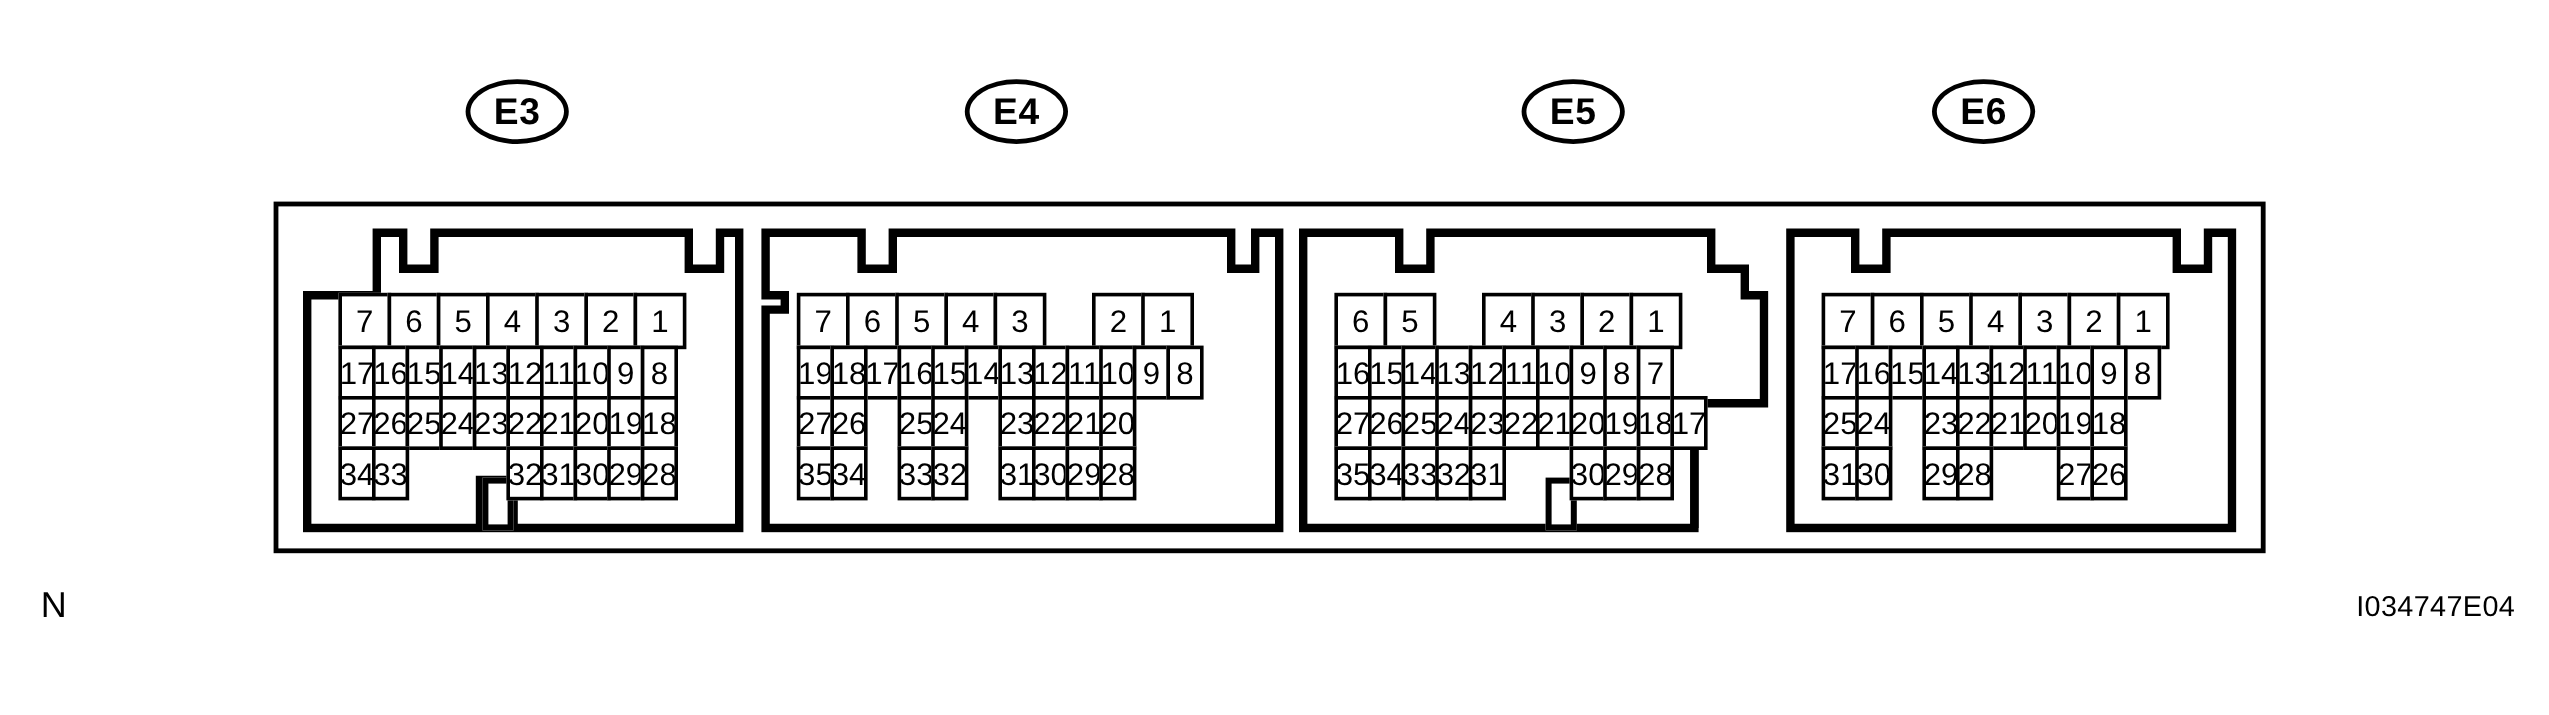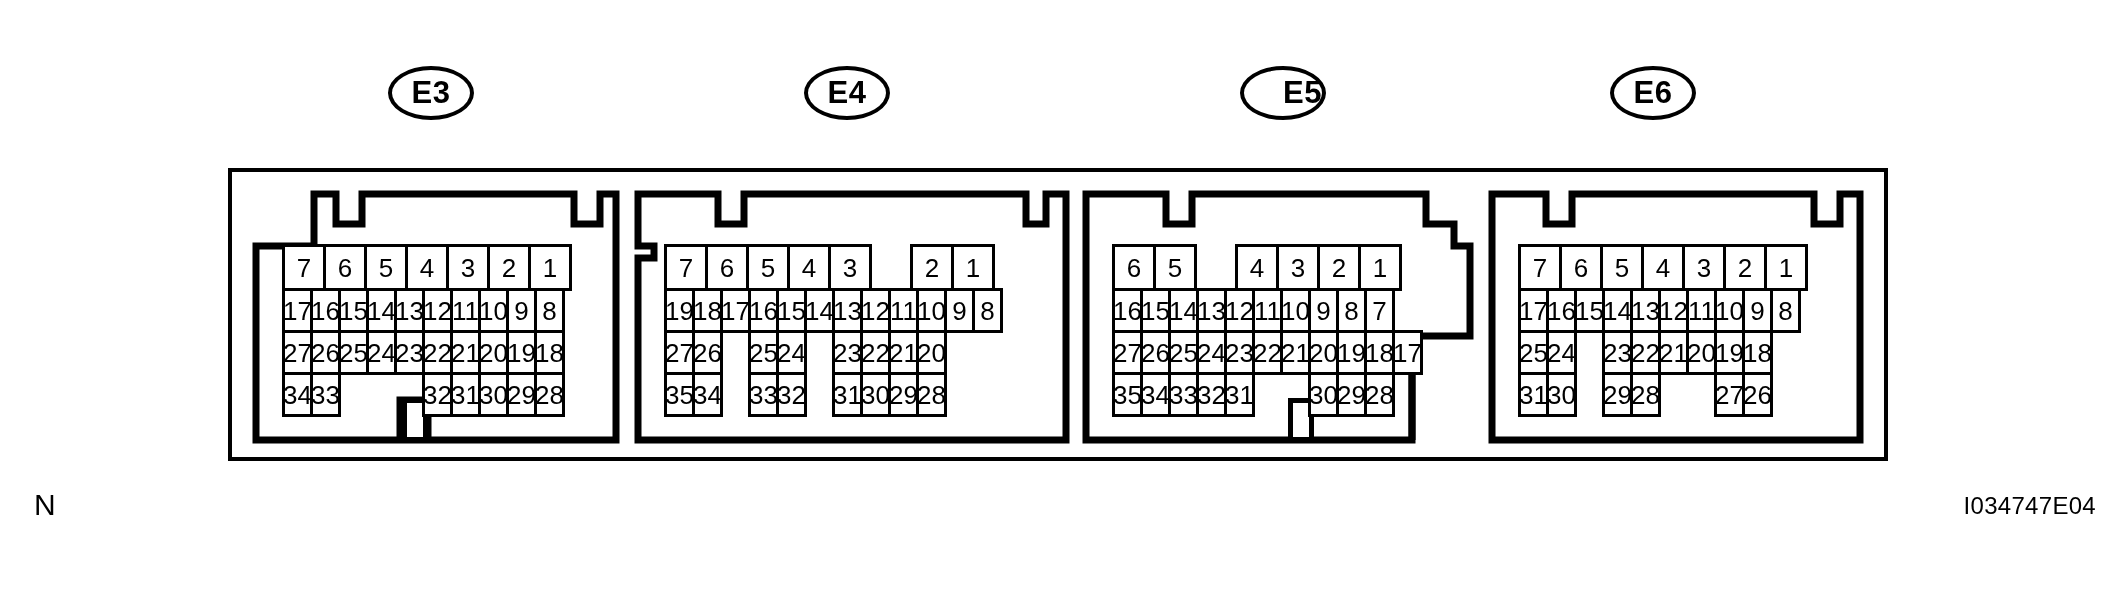--- a/index.html
+++ b/index.html
@@ -124,7 +124,7 @@
   <div class="conn-label" style="left:804px; top:66px;">
     <span>E4</span>
   </div>
-  <div class="conn-label" style="left:1240px; top:66px;justify-content:flex-end;">
+  <div class="conn-label" style="left:1268px; top:66px;">
     <span>E5</span>
   </div>
   <div class="conn-label" style="left:1610px; top:66px;">

